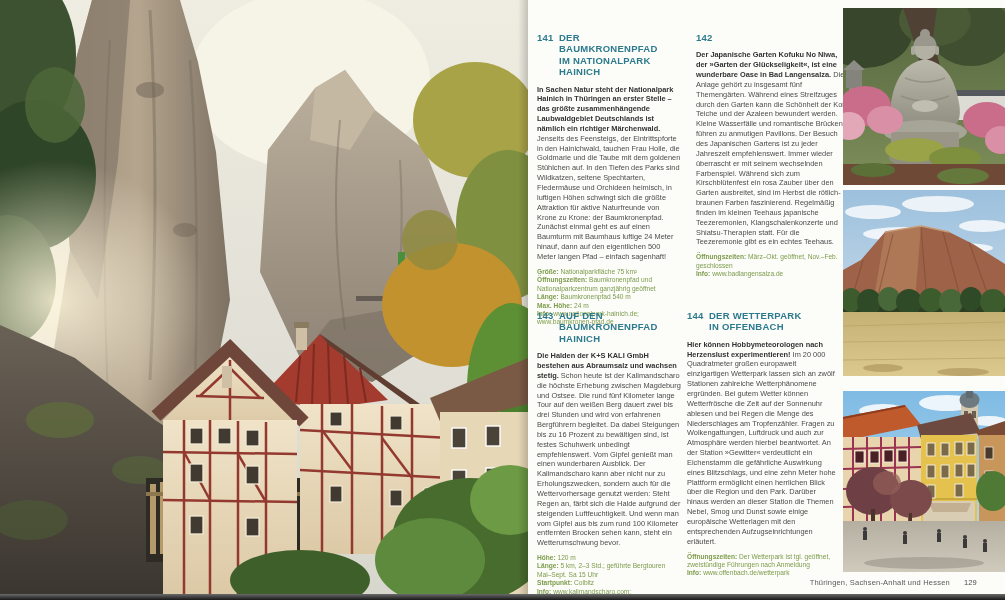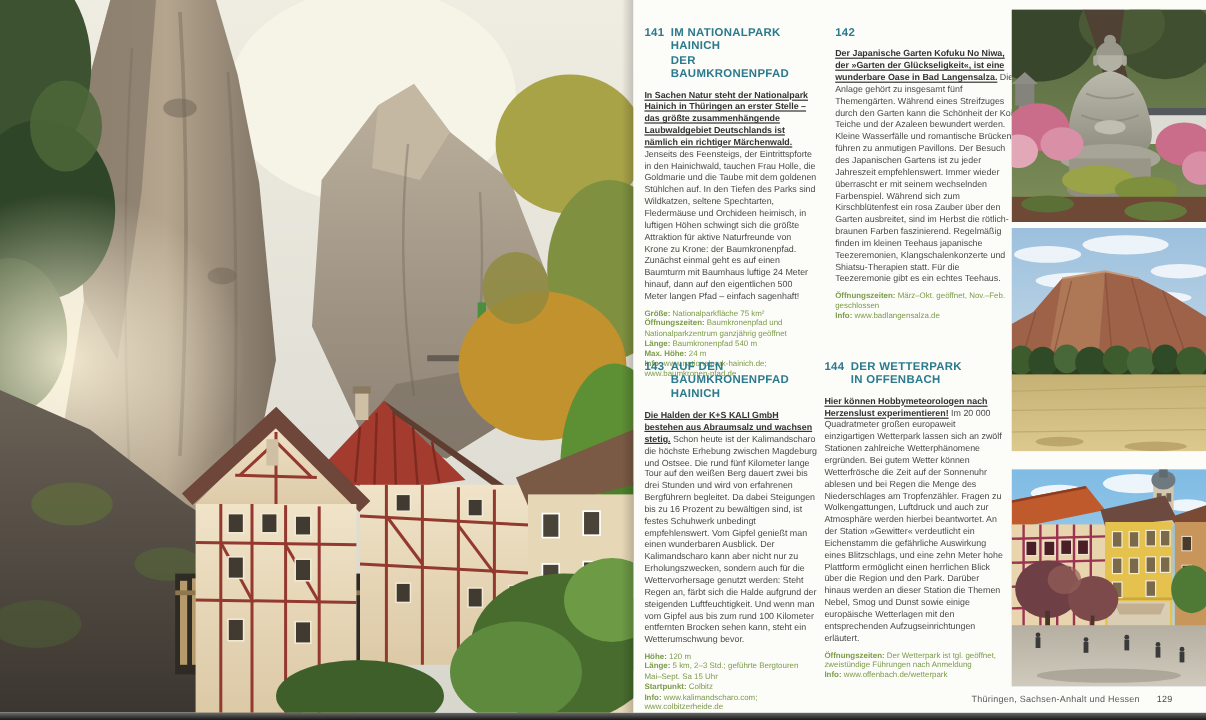--- a/index.html
+++ b/index.html
@@ -16,7 +16,7 @@
     background:linear-gradient(to left,rgba(0,0,0,.18),rgba(0,0,0,0));}
   
   .right-page{position:absolute;left:528px;top:0;width:477px;height:594px;background:#fcfcf9;}
-  .entry{position:absolute;}
+  .entry{position:absolute;margin-top:10px;}
   .e141{left:9px;top:22px;width:144px;}
   .e143{left:9px;top:300px;width:144px;}
   .e142{left:168px;top:22px;width:151px;}

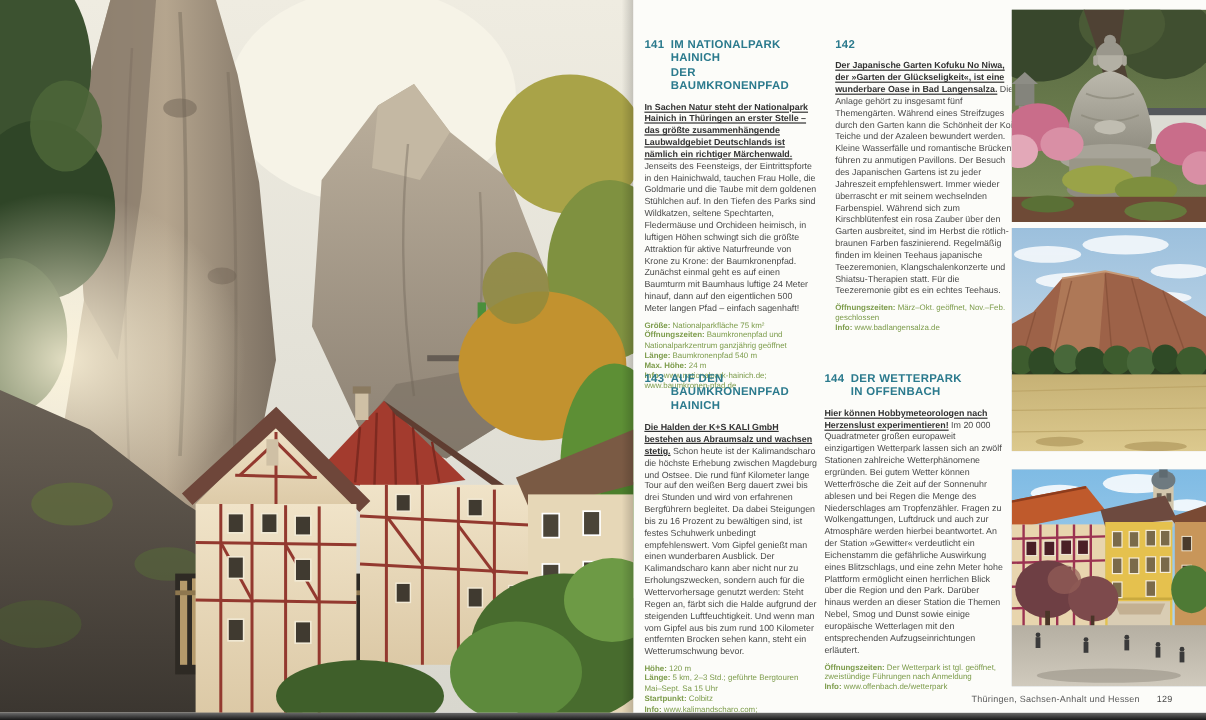--- a/index.html
+++ b/index.html
@@ -237,8 +237,8 @@
       <h3 class="entry-head">
         <span class="num">141</span>
         <span class="titles">
+          <span>DER BAUMKRONENPFAD</span>
           <span>IM NATIONALPARK HAINICH</span>
-          <span>DER BAUMKRONENPFAD</span>
         </span>
       </h3>
       <p class="entry-body"><span class="lead">In Sachen Natur steht der Nationalpark Hainich in Thüringen an erster Stelle – das größte zusammenhängende Laubwaldgebiet Deutschlands ist nämlich ein richtiger Märchenwald.</span> <span>Jenseits des Feensteigs, der Eintrittspforte in den Hainichwald, tauchen Frau Holle, die Goldmarie und die Taube mit dem goldenen Stühlchen auf. In den Tiefen des Parks sind Wildkatzen, seltene Spechtarten, Fledermäuse und Orchideen heimisch, in luftigen Höhen schwingt sich die größte Attraktion für aktive Naturfreunde von Krone zu Krone: der Baumkronenpfad. Zunächst einmal geht es auf einen Baumturm mit Baumhaus luftige 24 Meter hinauf, dann auf den eigentlichen 500 Meter langen Pfad – einfach sagenhaft!</span></p>

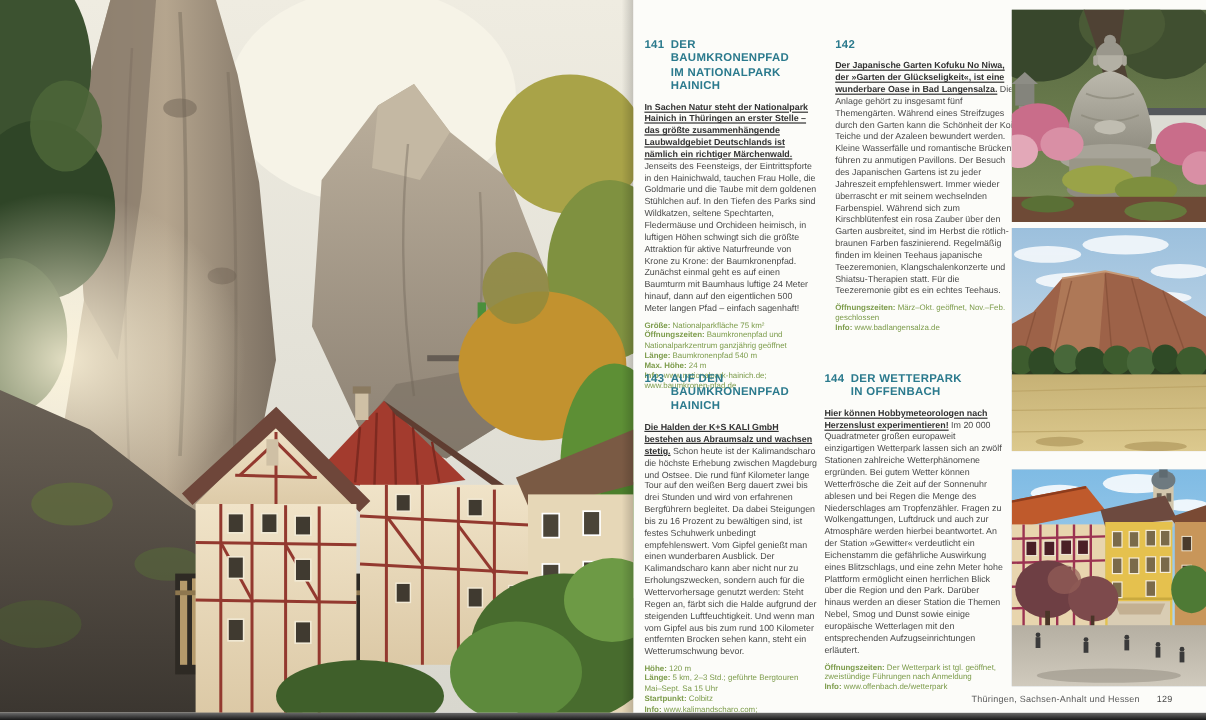--- a/index.html
+++ b/index.html
@@ -26,7 +26,7 @@
   .entry-head .num{flex:0 0 17px;}
   .entry-head .titles span{display:block;}
   .entry-body{margin:0;font-size:7.4px;line-height:1.33;color:#4b4b4b;text-align:left;}
-  .entry-body .lead{font-weight:bold;color:#333333;text-decoration:underline;}
+  .entry-body .lead{font-weight:bold;color:#333333;}
   .info{margin-top:6px;font-size:6.6px;line-height:1.28;color:#7d9c4c;}
   .info p{margin:0;}
   .info b{font-weight:bold;color:#7d9c4c;}

